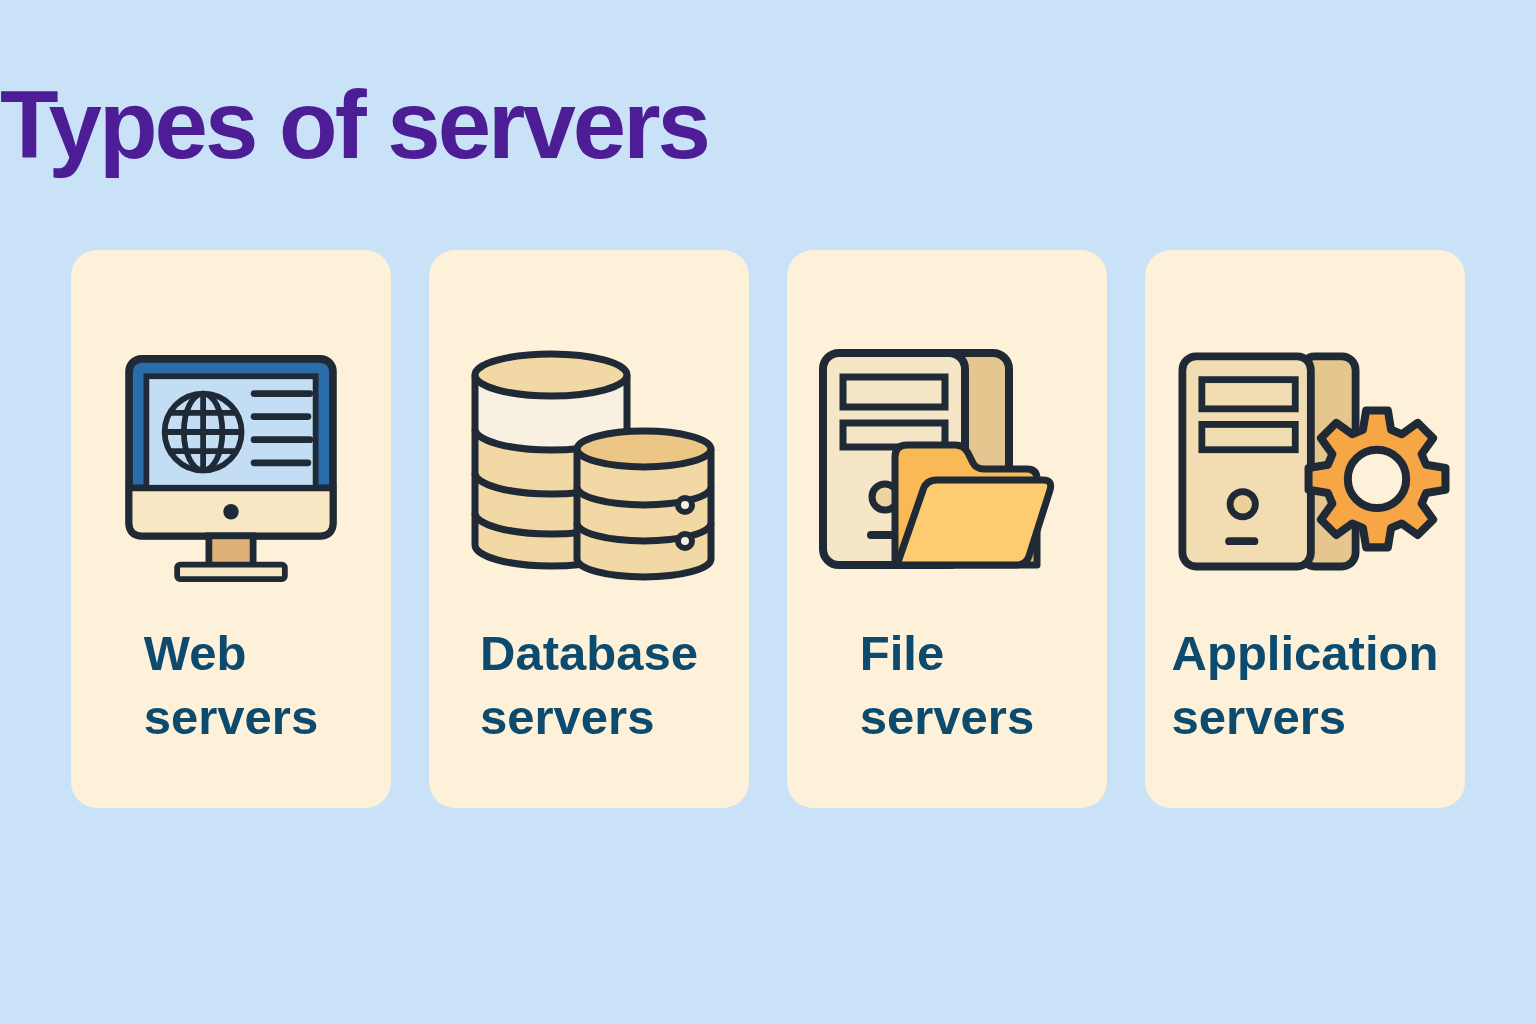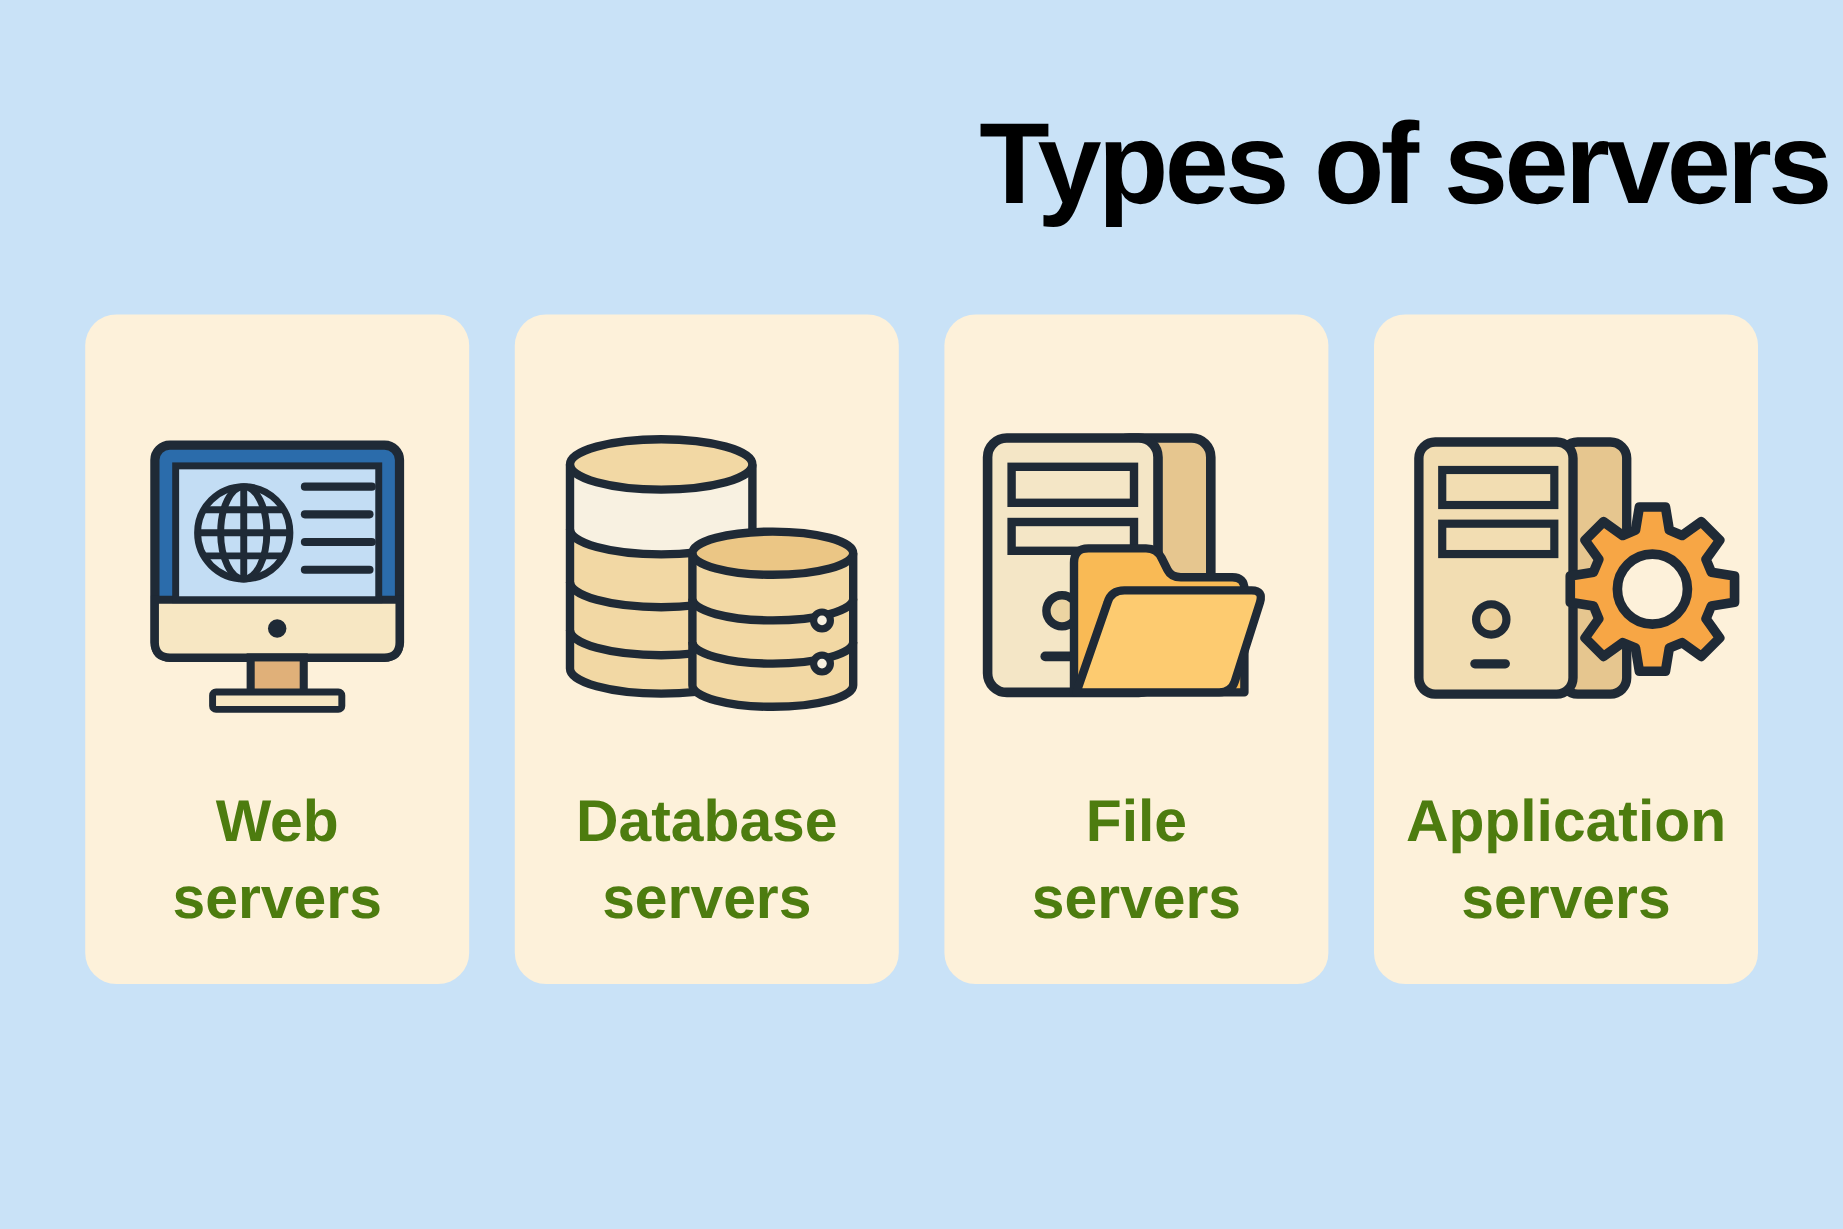--- a/index.html
+++ b/index.html
@@ -10,10 +10,10 @@
   }
   .page{position:relative;width:1536px;height:1024px;background:#c9e2f7;}
   .title{
-    margin:12px;padding-top:70px;
-    text-align:right;
+    margin:0;padding-top:70px;
+    text-align:left;
     font-size:96px;font-weight:bold;letter-spacing:-3px;
-    color:#000000;
+    color:#4c1d95;
   }
   .cards{
     position:absolute;top:250px;left:0;width:1536px;

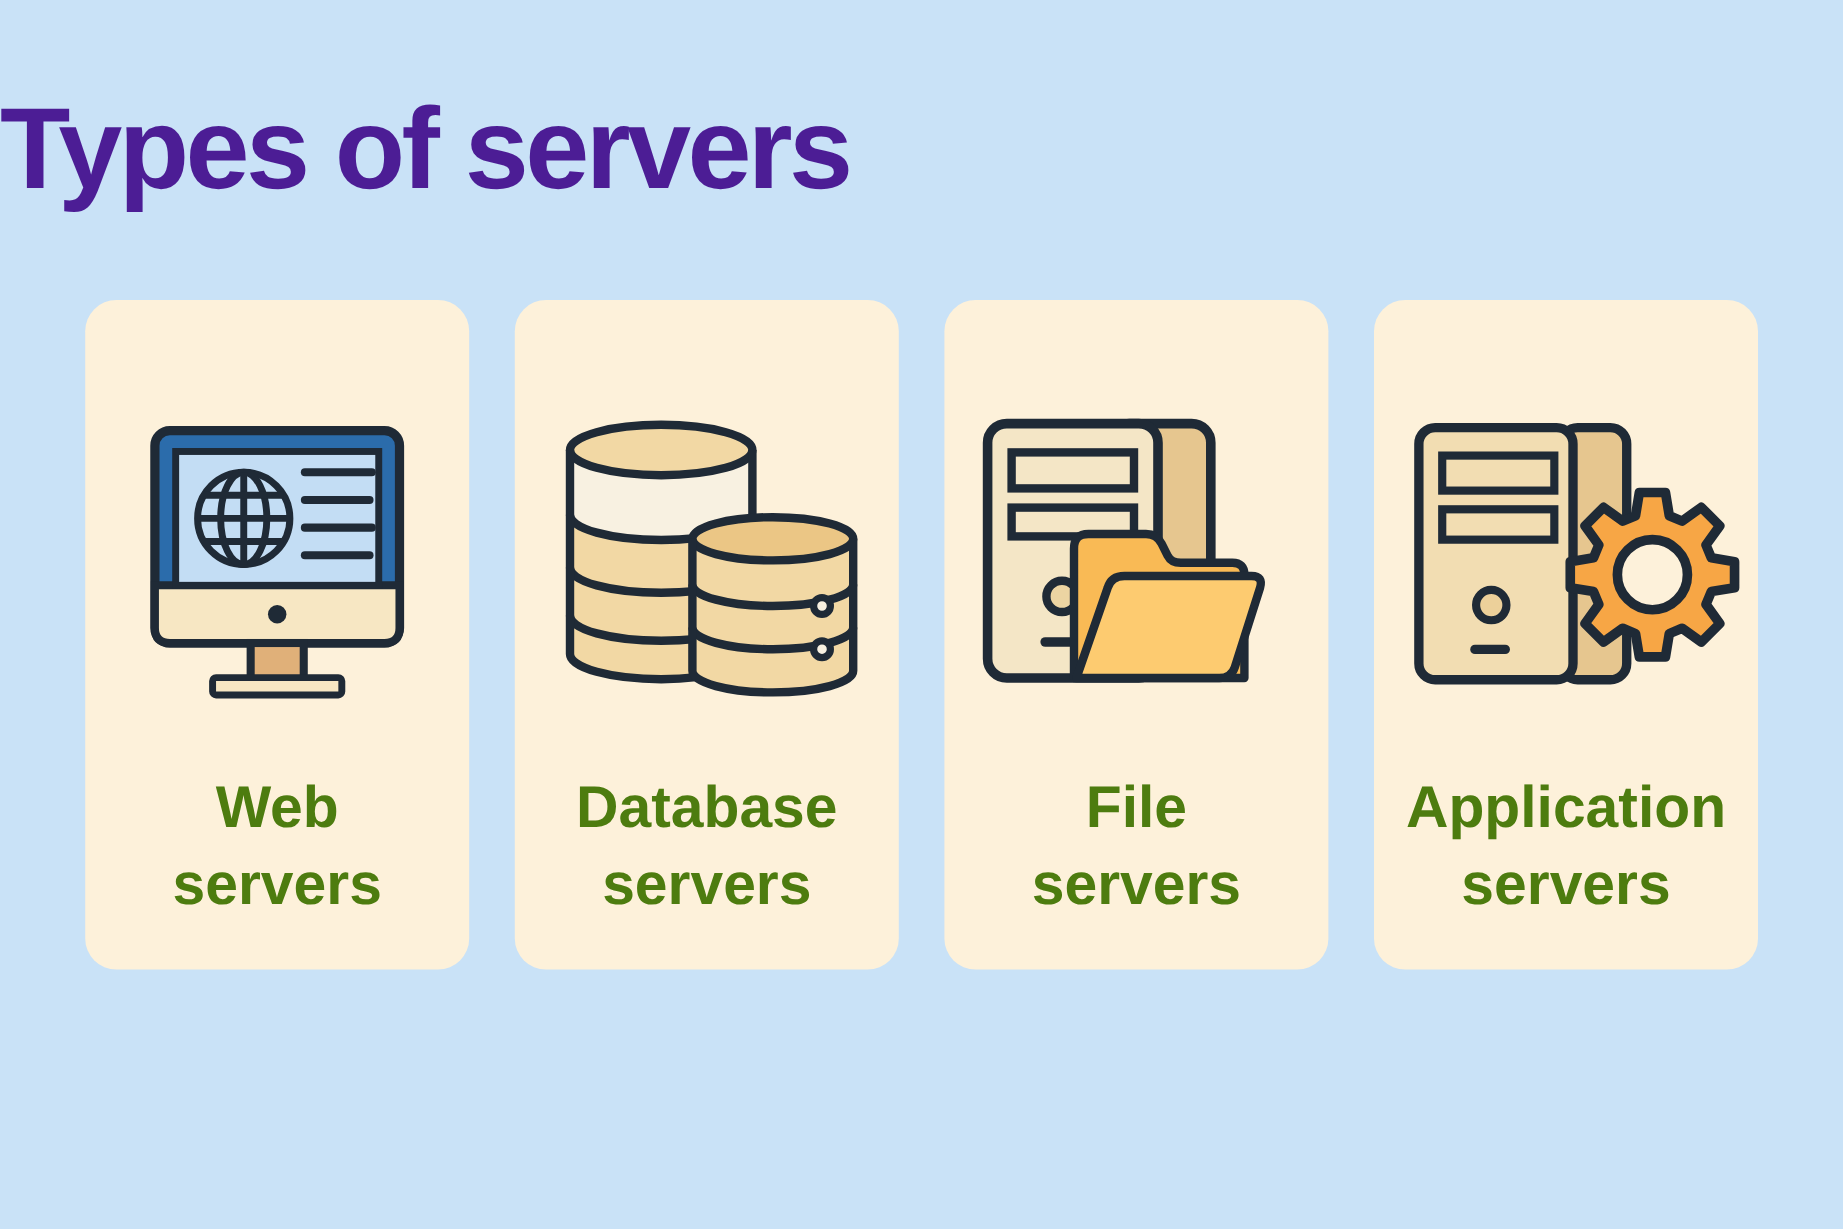--- a/index.html
+++ b/index.html
@@ -32,9 +32,9 @@
   }
   .icon-wrap svg{overflow:visible;display:block;}
   .card-label{
-    margin-top:54px;
+    margin-top:34px;
     font-size:49px;font-weight:bold;line-height:1.3;
-    color:#4d7c0f;text-align:center;white-space:pre-line;
+    color:#0c4a6e;text-align:left;white-space:pre-line;
   }
 </style>
 </head>

